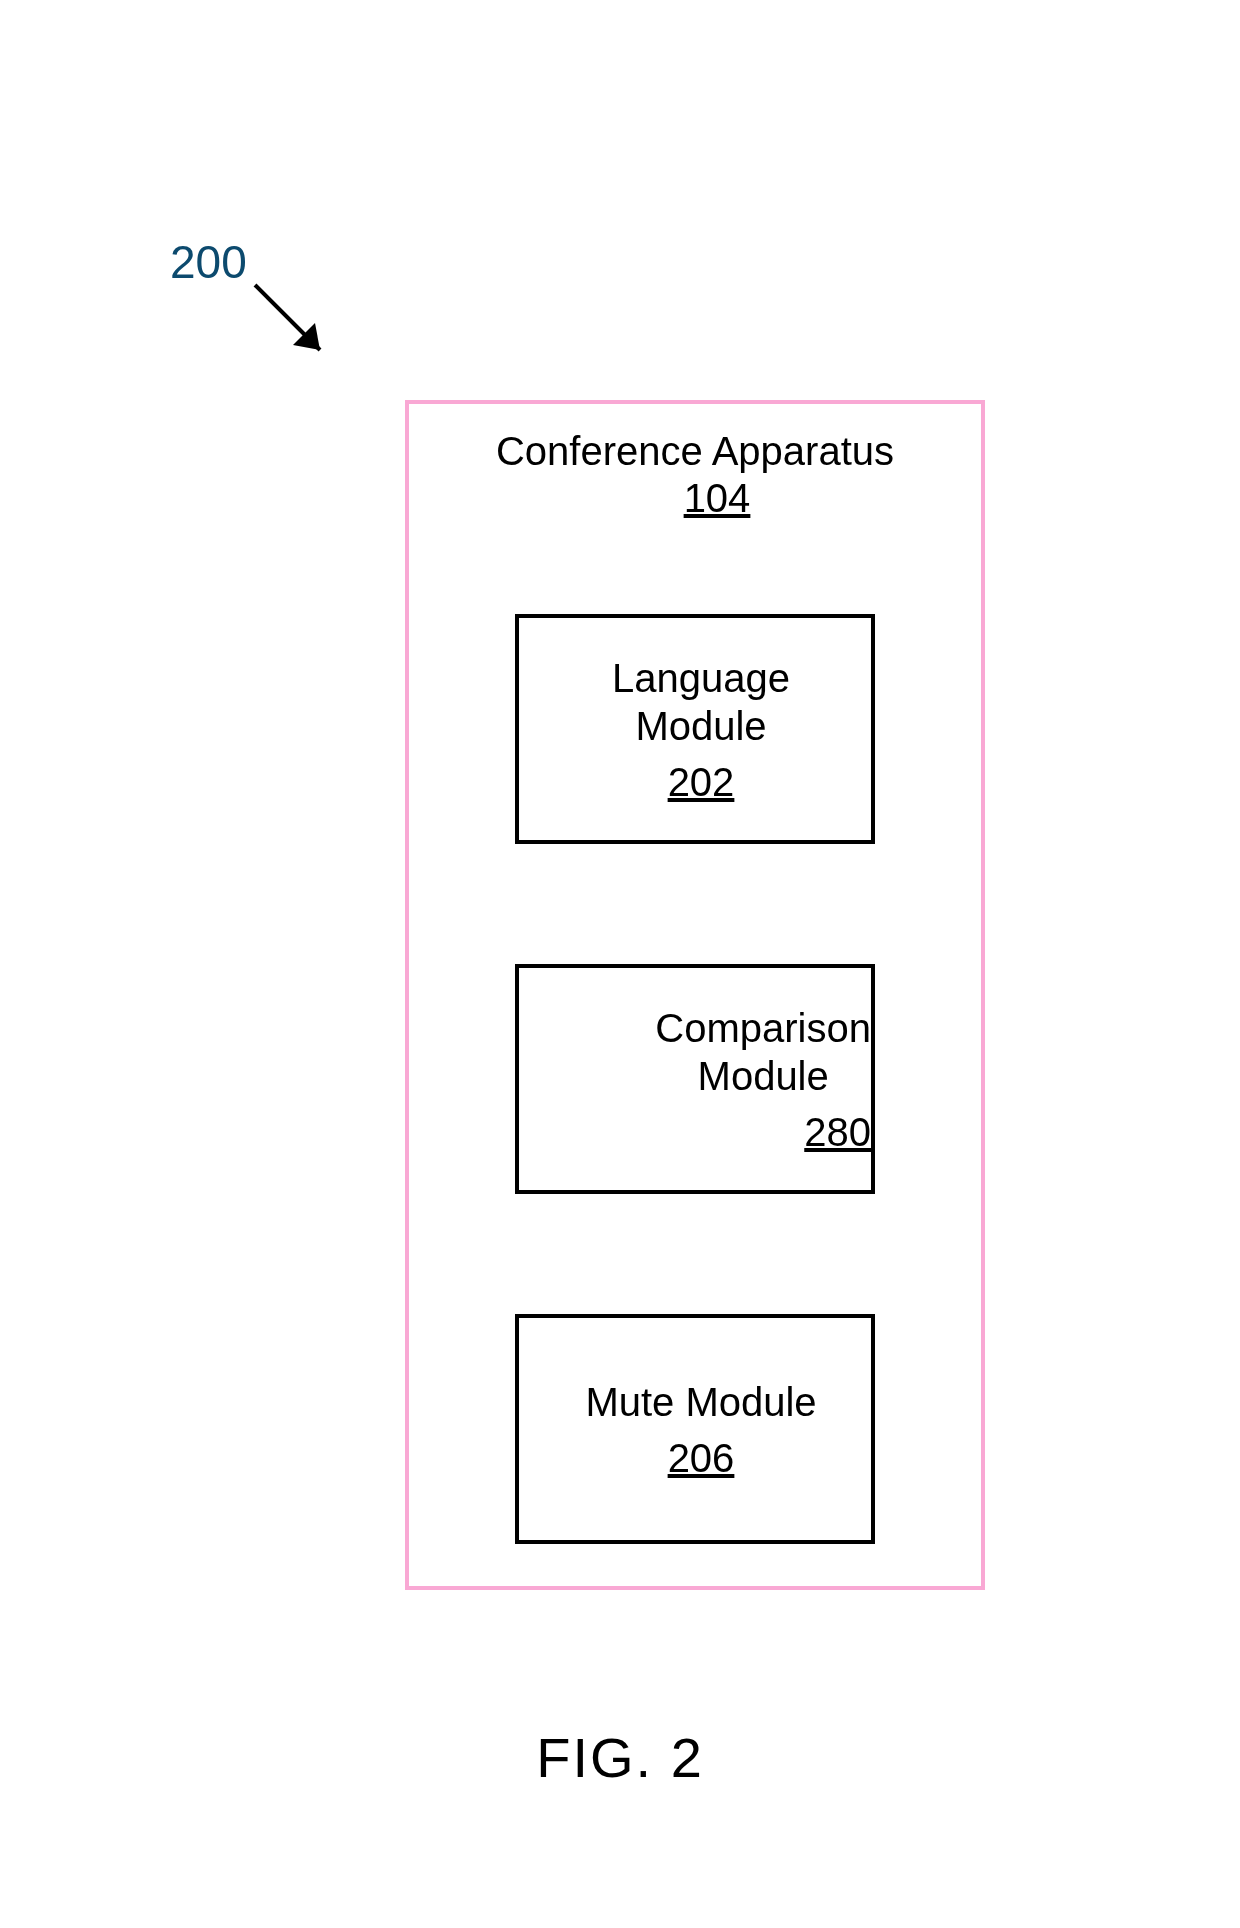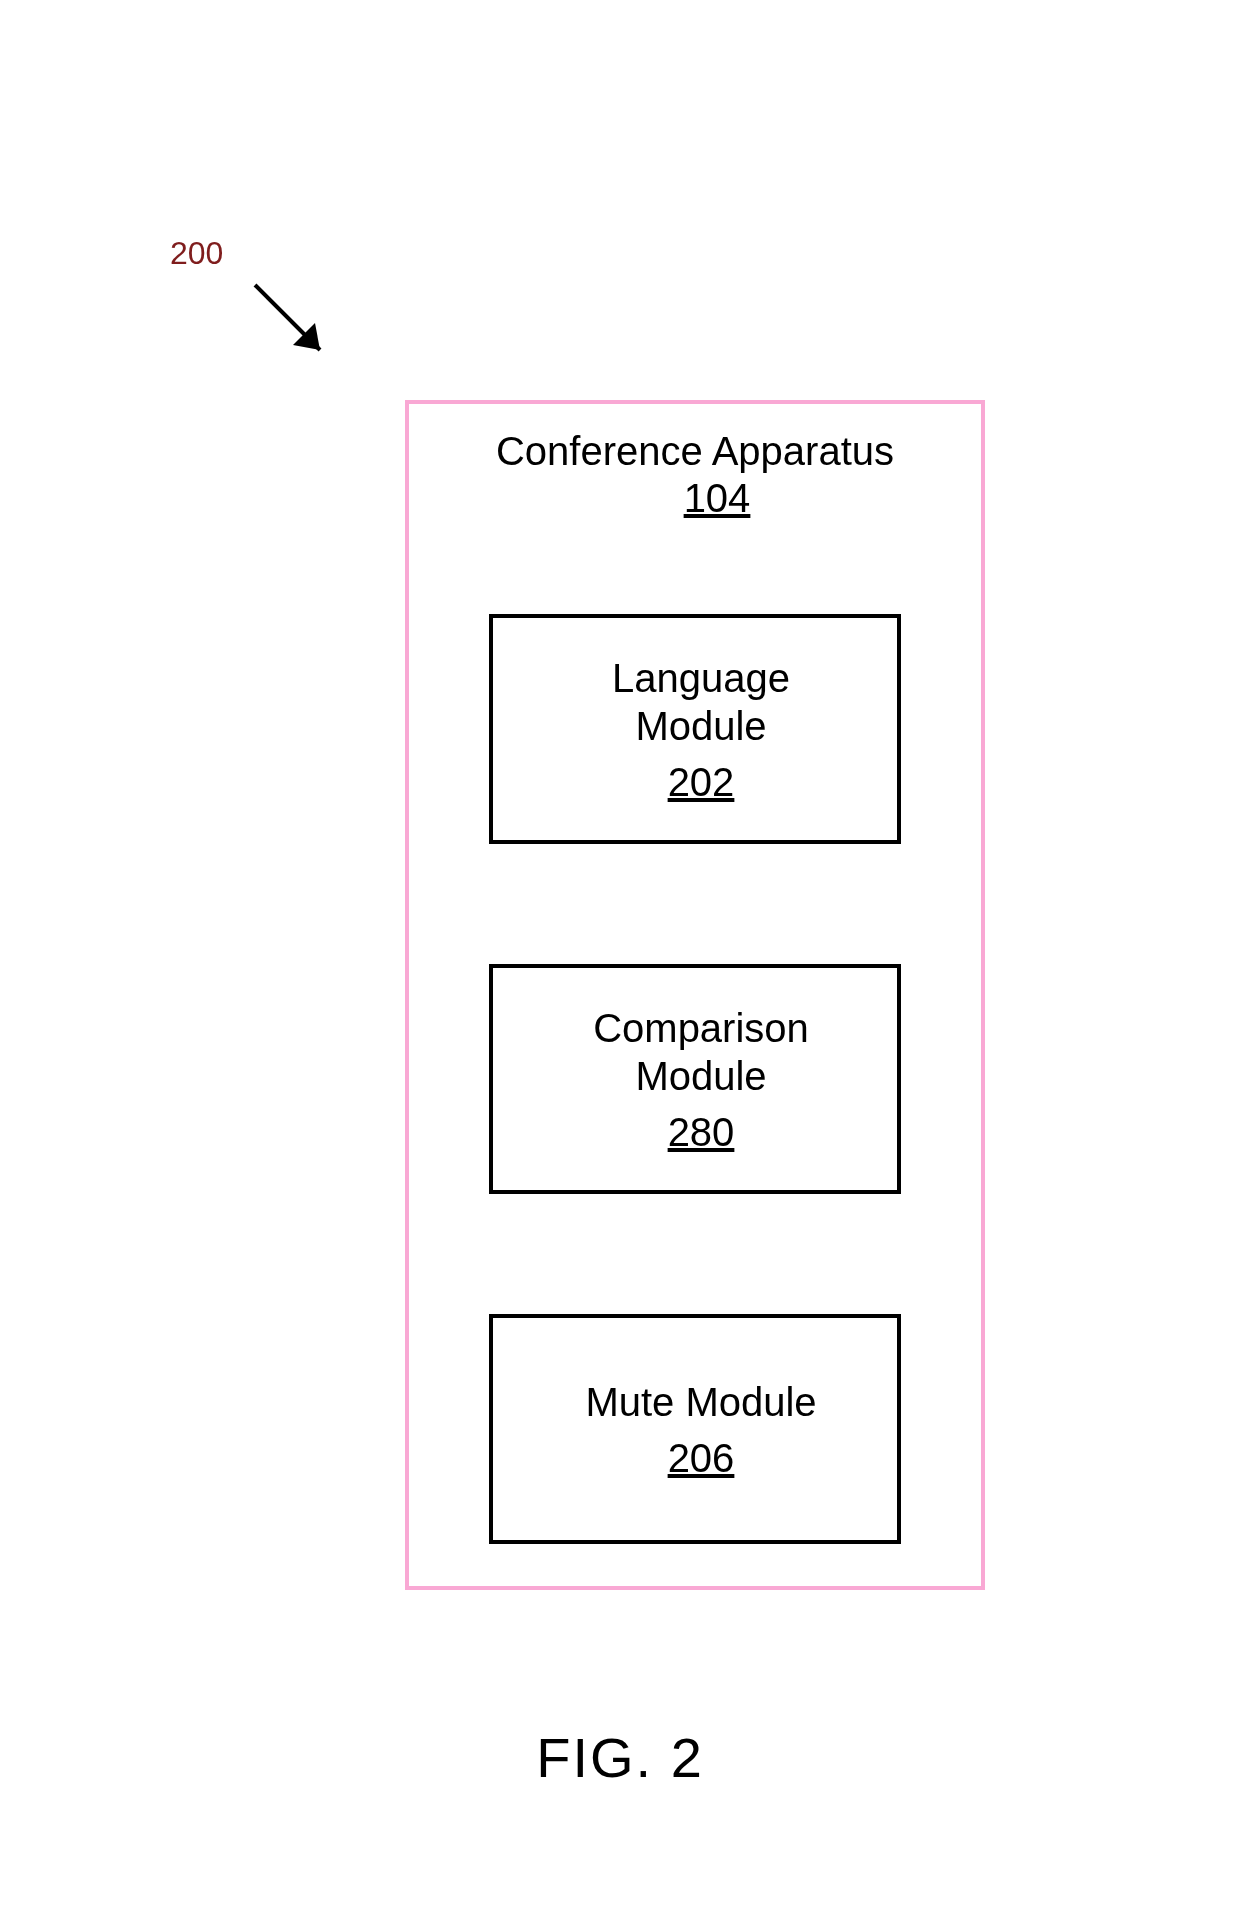--- a/index.html
+++ b/index.html
@@ -18,8 +18,8 @@
       position: absolute;
       left: 170px;
       top: 235px;
-      font-size: 32px;
-      color: #7f1d1d;
+      font-size: 46px;
+      color: #0c4a6e;
     }
     .arrow {
       position: absolute;

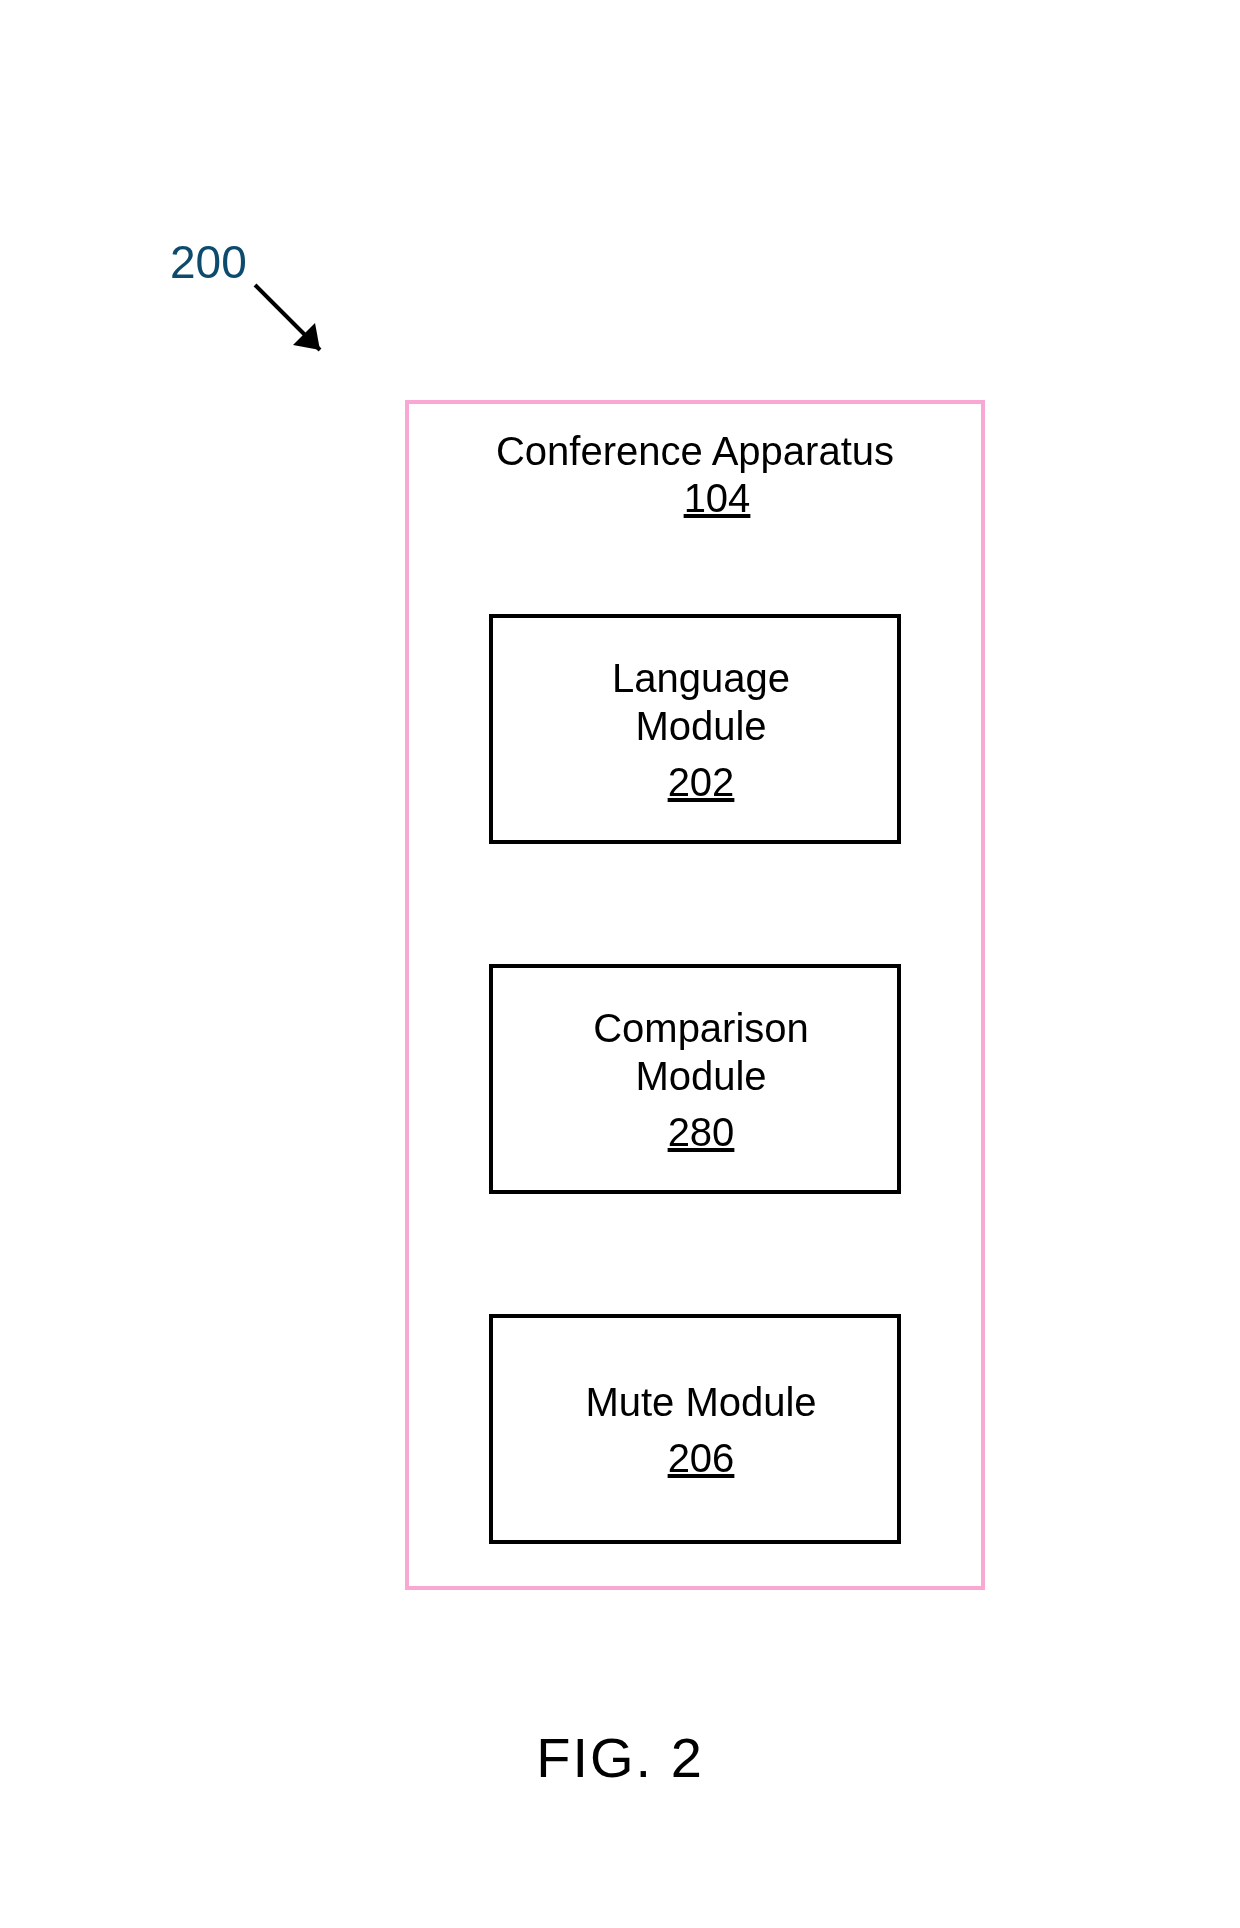--- a/index.html
+++ b/index.html
@@ -49,7 +49,7 @@
       position: absolute;
       left: 50%;
       transform: translateX(-50%);
-      width: 412px;
+      width: 360px;
       height: 230px;
       border: 4px solid #000;
       display: flex;

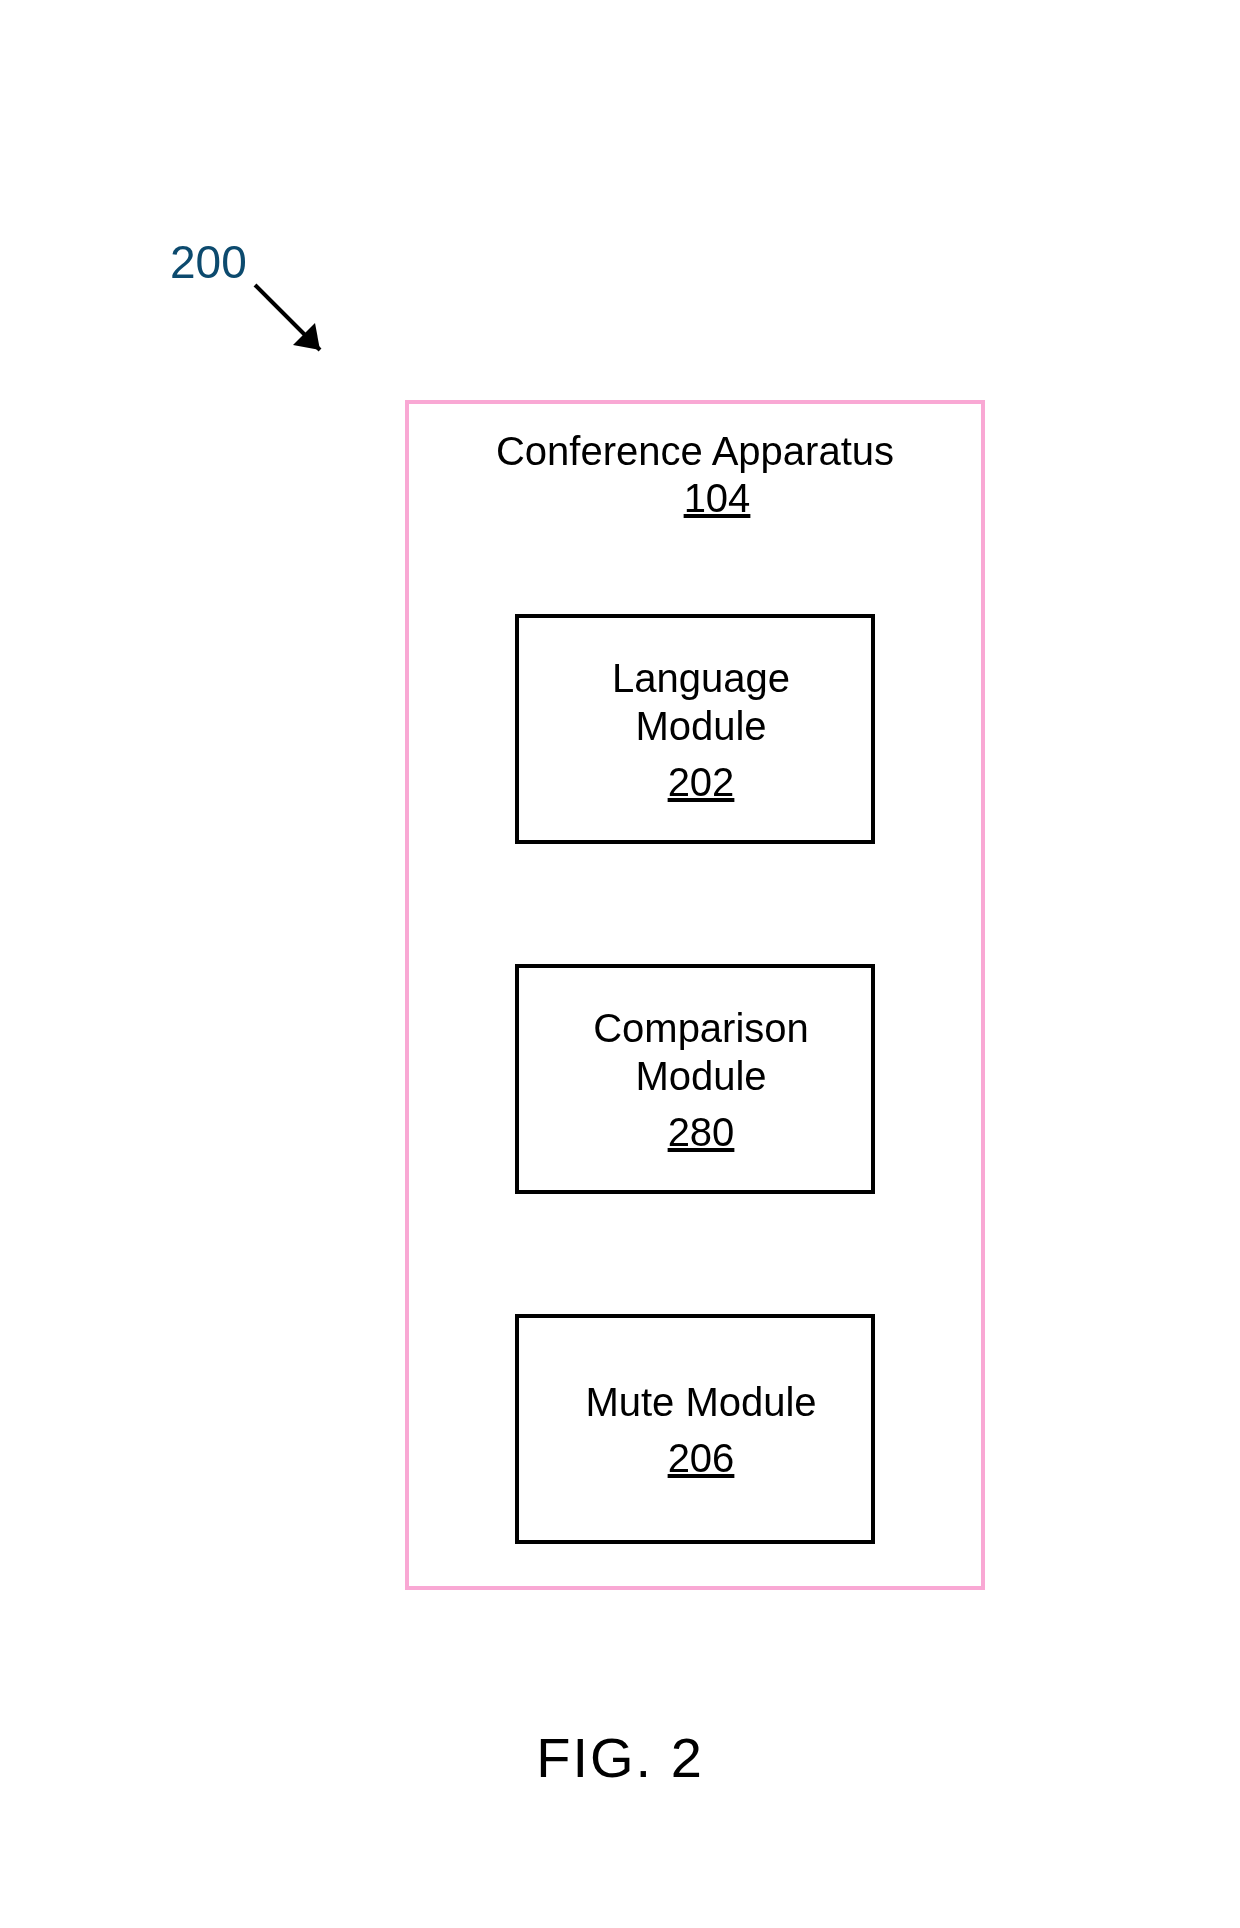--- a/index.html
+++ b/index.html
@@ -59,7 +59,7 @@
       padding-left: 12px;
     }
     .box1 { top: 210px; }
-    .box2 { top: 560px; }
+    .box2 { top: 560px; align-items: flex-end; }
     .box3 { top: 910px; }
     .inner-title {
       font-size: 40px;

